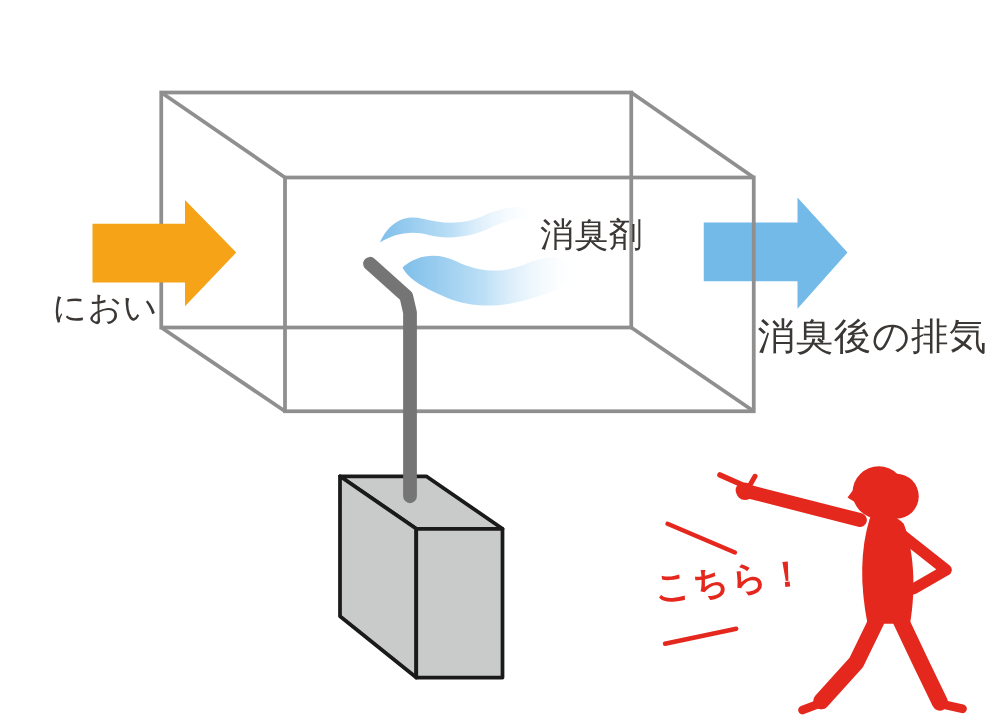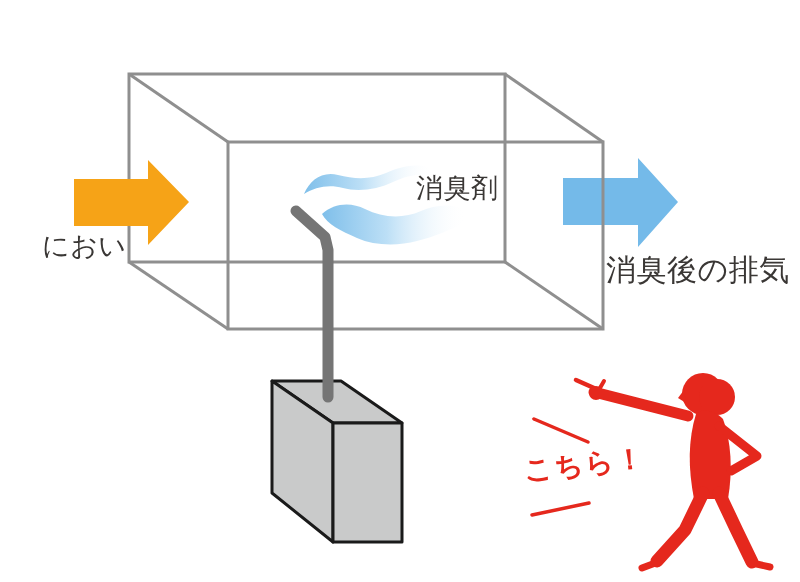--- a/index.html
+++ b/index.html
@@ -114,7 +114,7 @@
 
   <div class="lbl" style="left:42px; top:231px;">におい</div>
 
-  <div class="lbl" style="left:416px; top:173px;">消臭剤</div>
+  <div class="lbl" style="left:432px; top:173px;">消臭剤</div>
 
 
   <div class="lbl lbl-outlet" style="left:606px; top:253px;">消臭後の排気</div>

